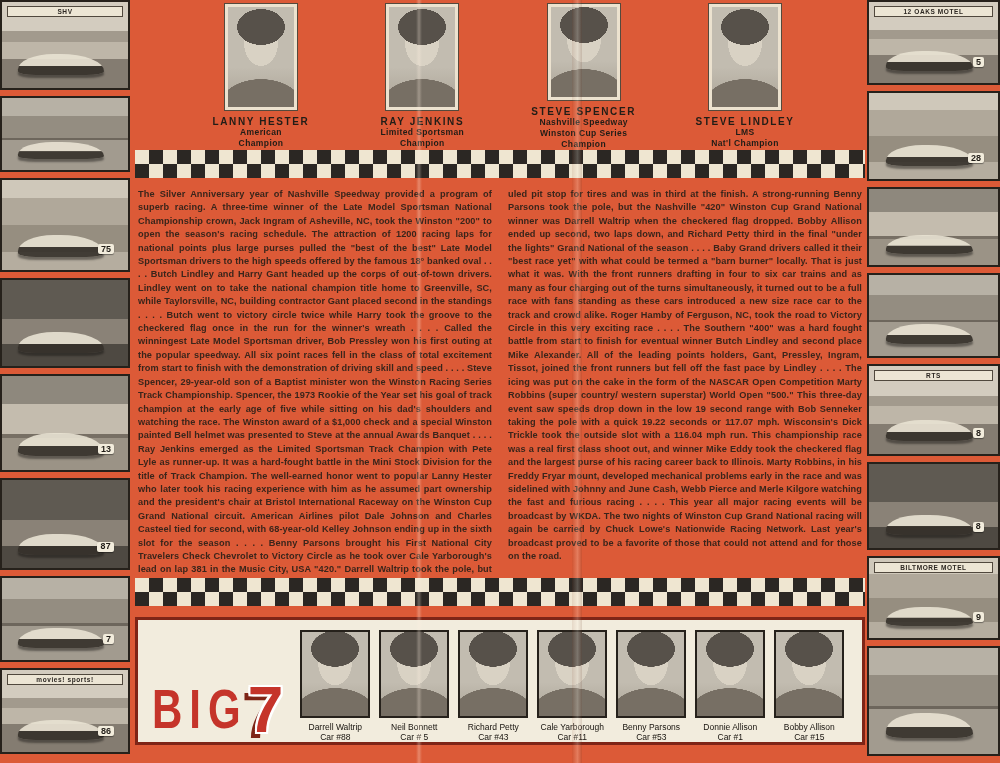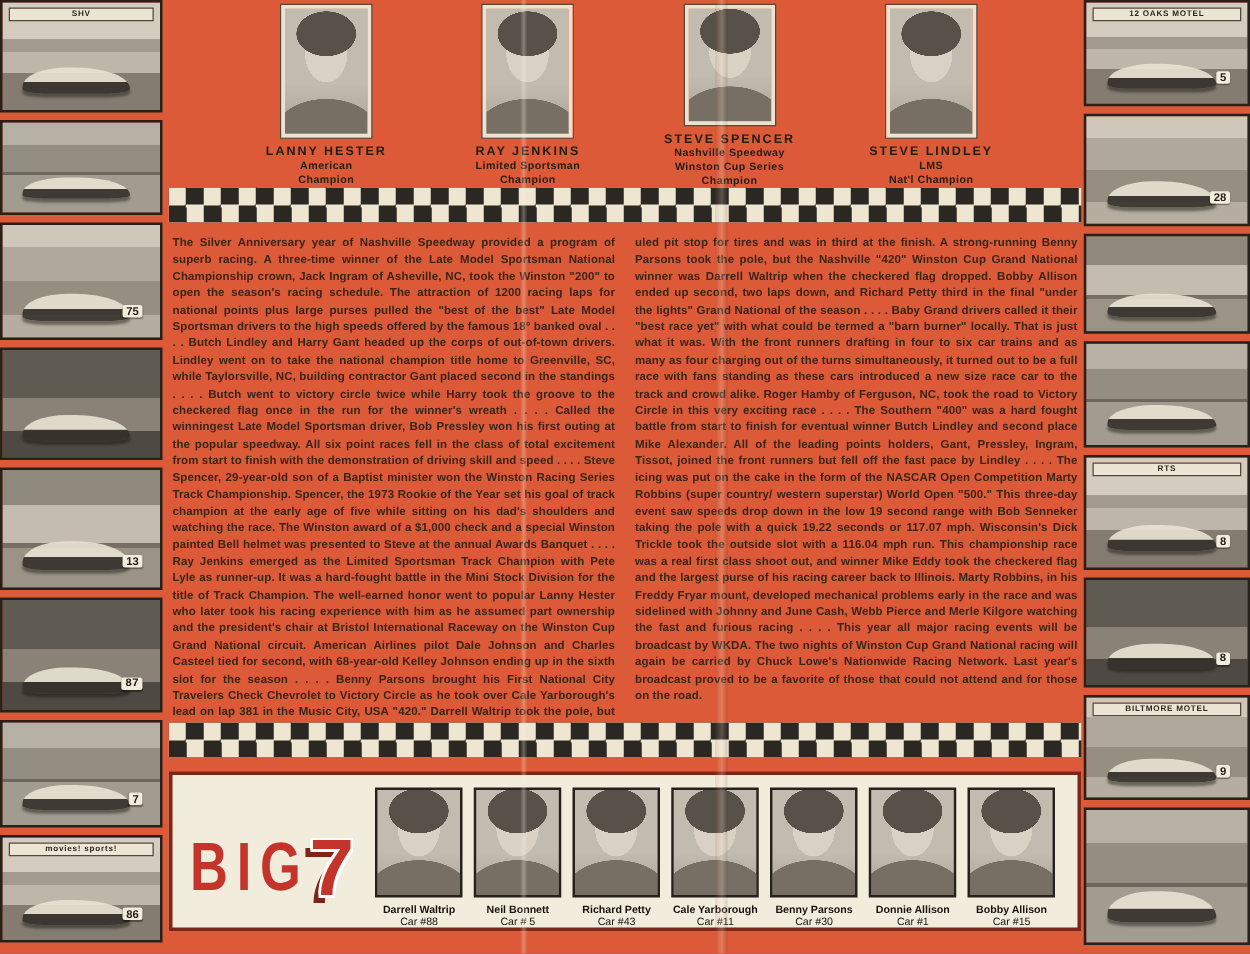--- a/index.html
+++ b/index.html
@@ -58,7 +58,7 @@
 
   
   .panel{margin:11px 2px 0 2px;height:128px;background:#f2ecdd;border:3px solid #7e2517;
-    display:flex;align-items:center;padding:10px 8px 0 12px;box-sizing:border-box;}
+    display:flex;align-items:flex-end;padding:10px 8px 0 12px;box-sizing:border-box;}
   .logo{display:flex;align-items:center;margin:16px 16px 0 2px;flex:none;}
   .logo .big{font-size:42px;font-weight:800;color:#c5342a;letter-spacing:7px;transform:scaleY(1.3);
     font-family:"Liberation Sans",sans-serif;}

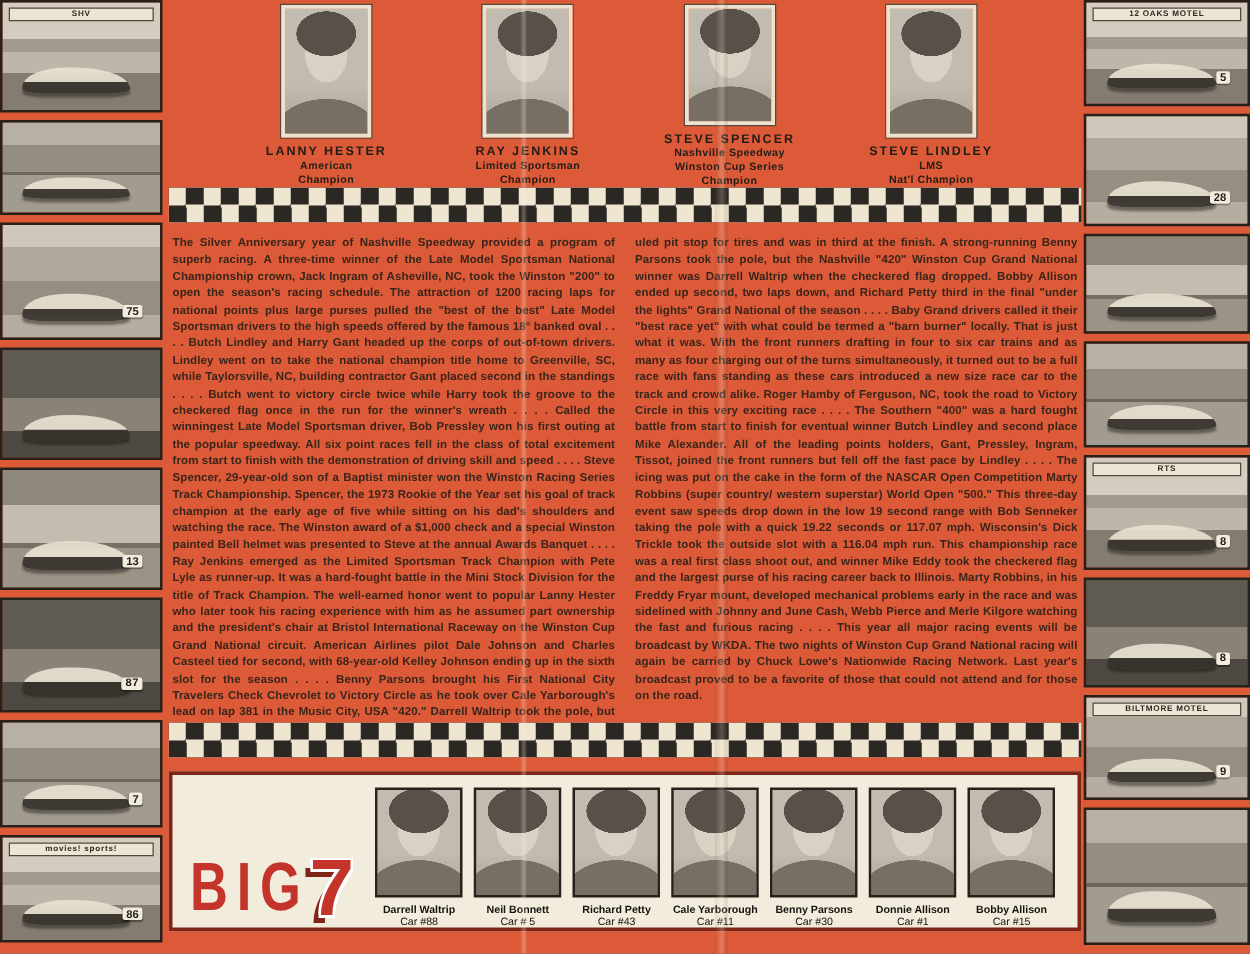--- a/index.html
+++ b/index.html
@@ -68,7 +68,7 @@
   .b7{display:flex;gap:7px;}
   .b7 figure{margin:0;display:flex;flex-direction:column;align-items:center;width:72px;}
   .portrait.small{width:70px;height:88px;border:2px solid #26211b;box-shadow:none;}
-  .bname{font-size:8.5px;font-weight:bold;color:#17130e;margin-top:4px;white-space:nowrap;}
+  .bname{font-size:8.5px;font-weight:normal;color:#17130e;margin-top:4px;white-space:nowrap;}
   .bcar{font-size:8.5px;font-weight:normal;color:#17130e;}
 
   

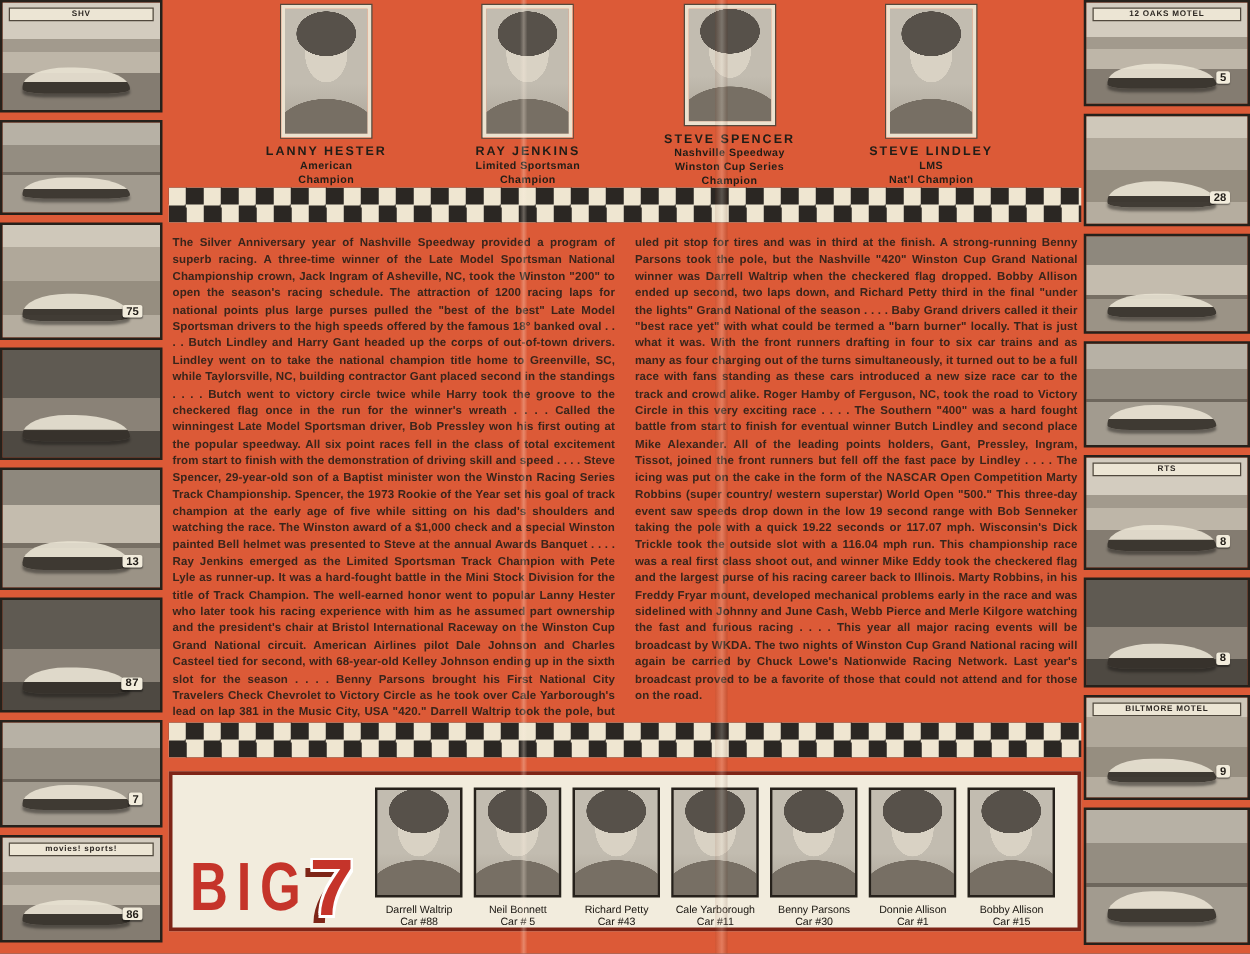--- a/index.html
+++ b/index.html
@@ -223,7 +223,7 @@
         <figure>
           <div class="portrait small"></div>
           <div class="bname">Benny Parsons</div>
-          <div class="bcar">Car #30</div>
+          <div class="bcar">Car #53</div>
         </figure>
         <figure>
           <div class="portrait small"></div>

